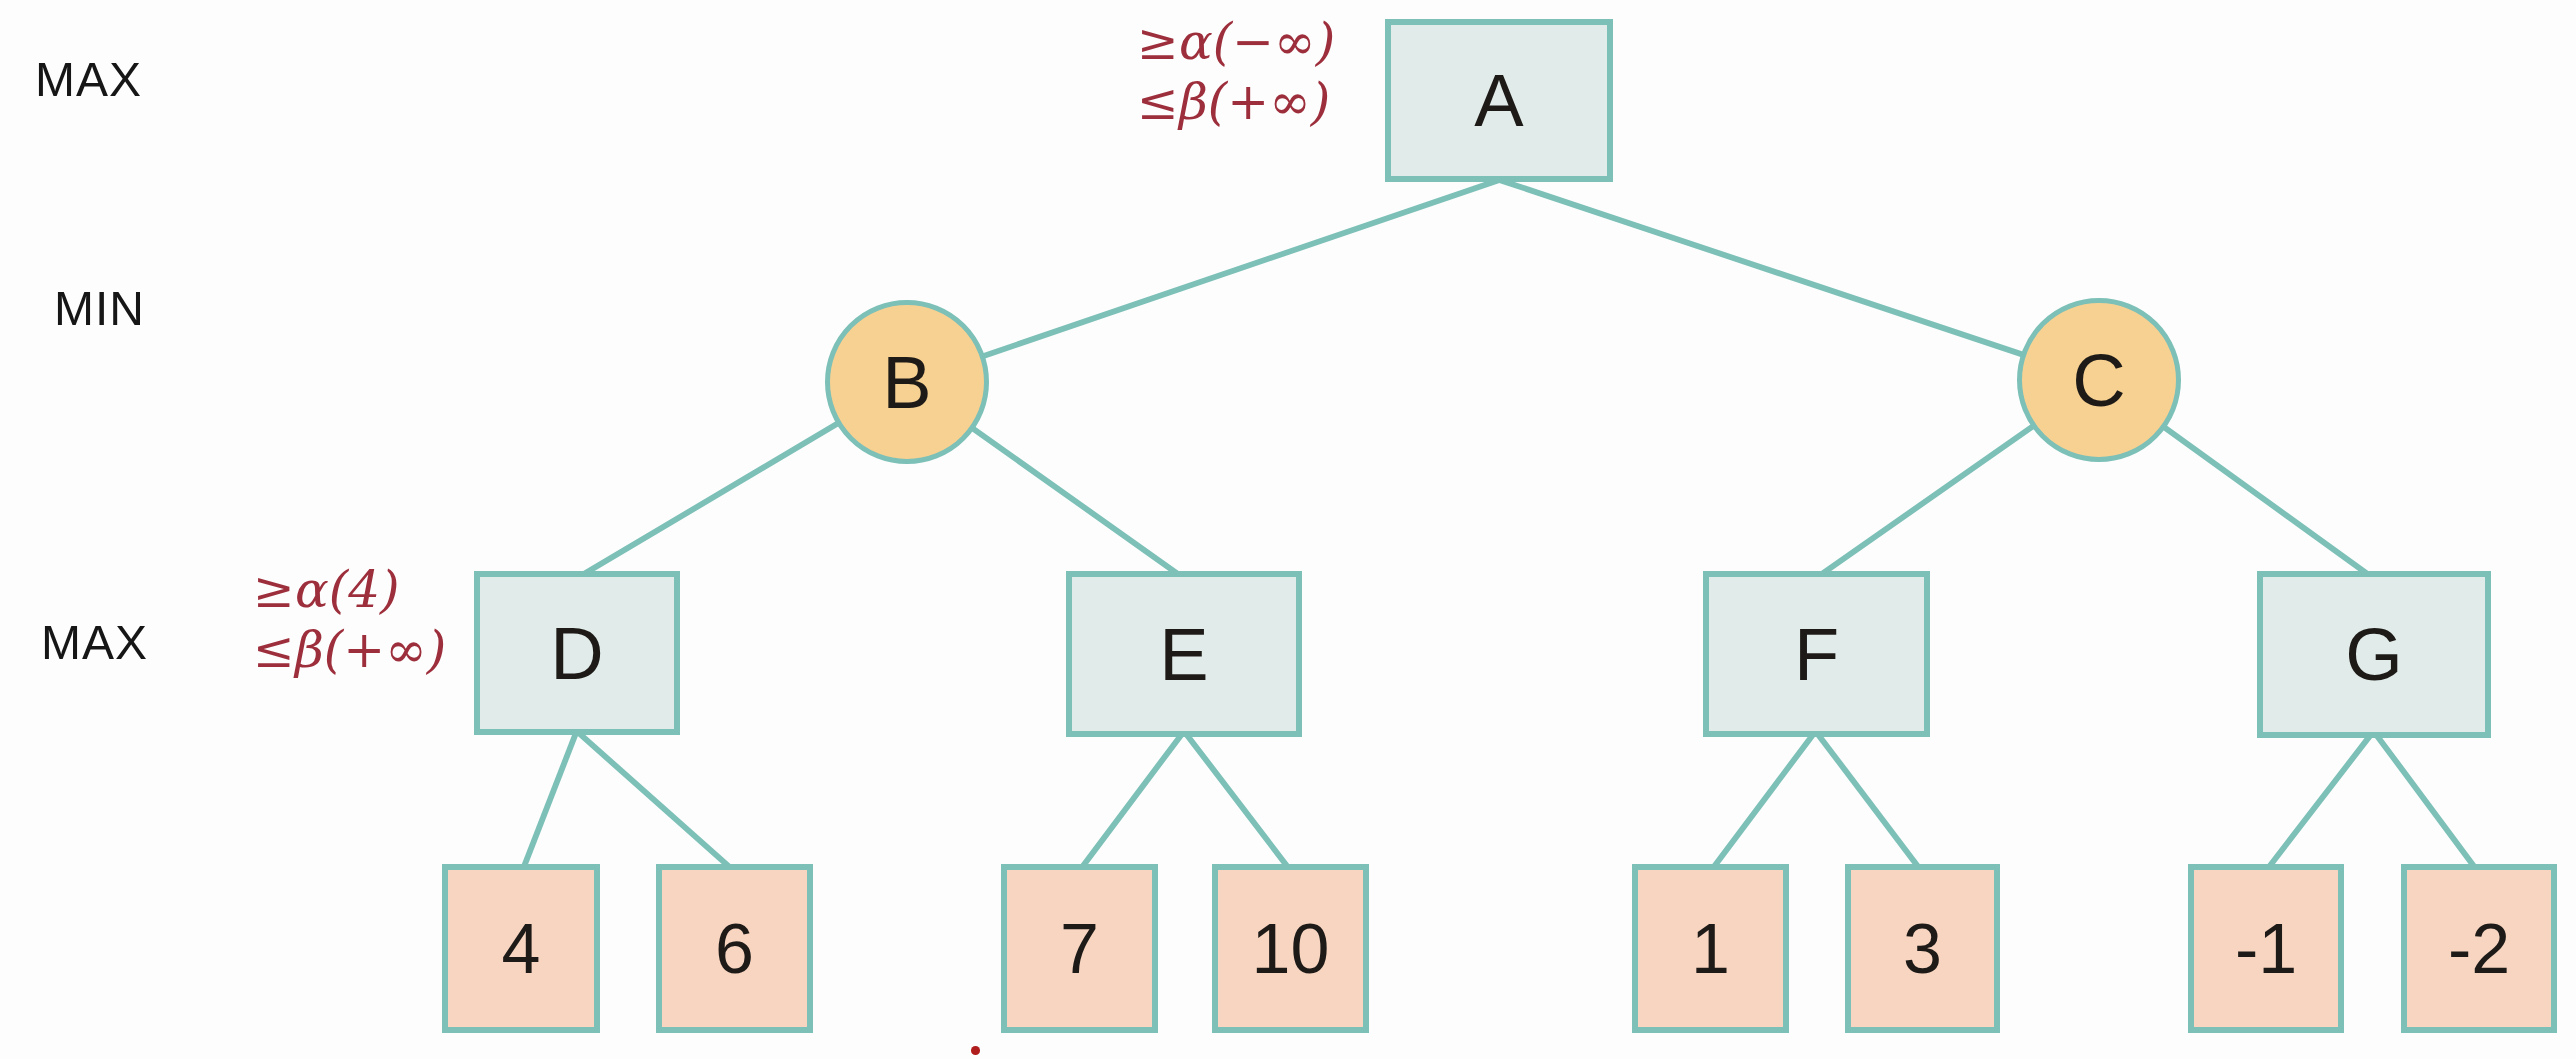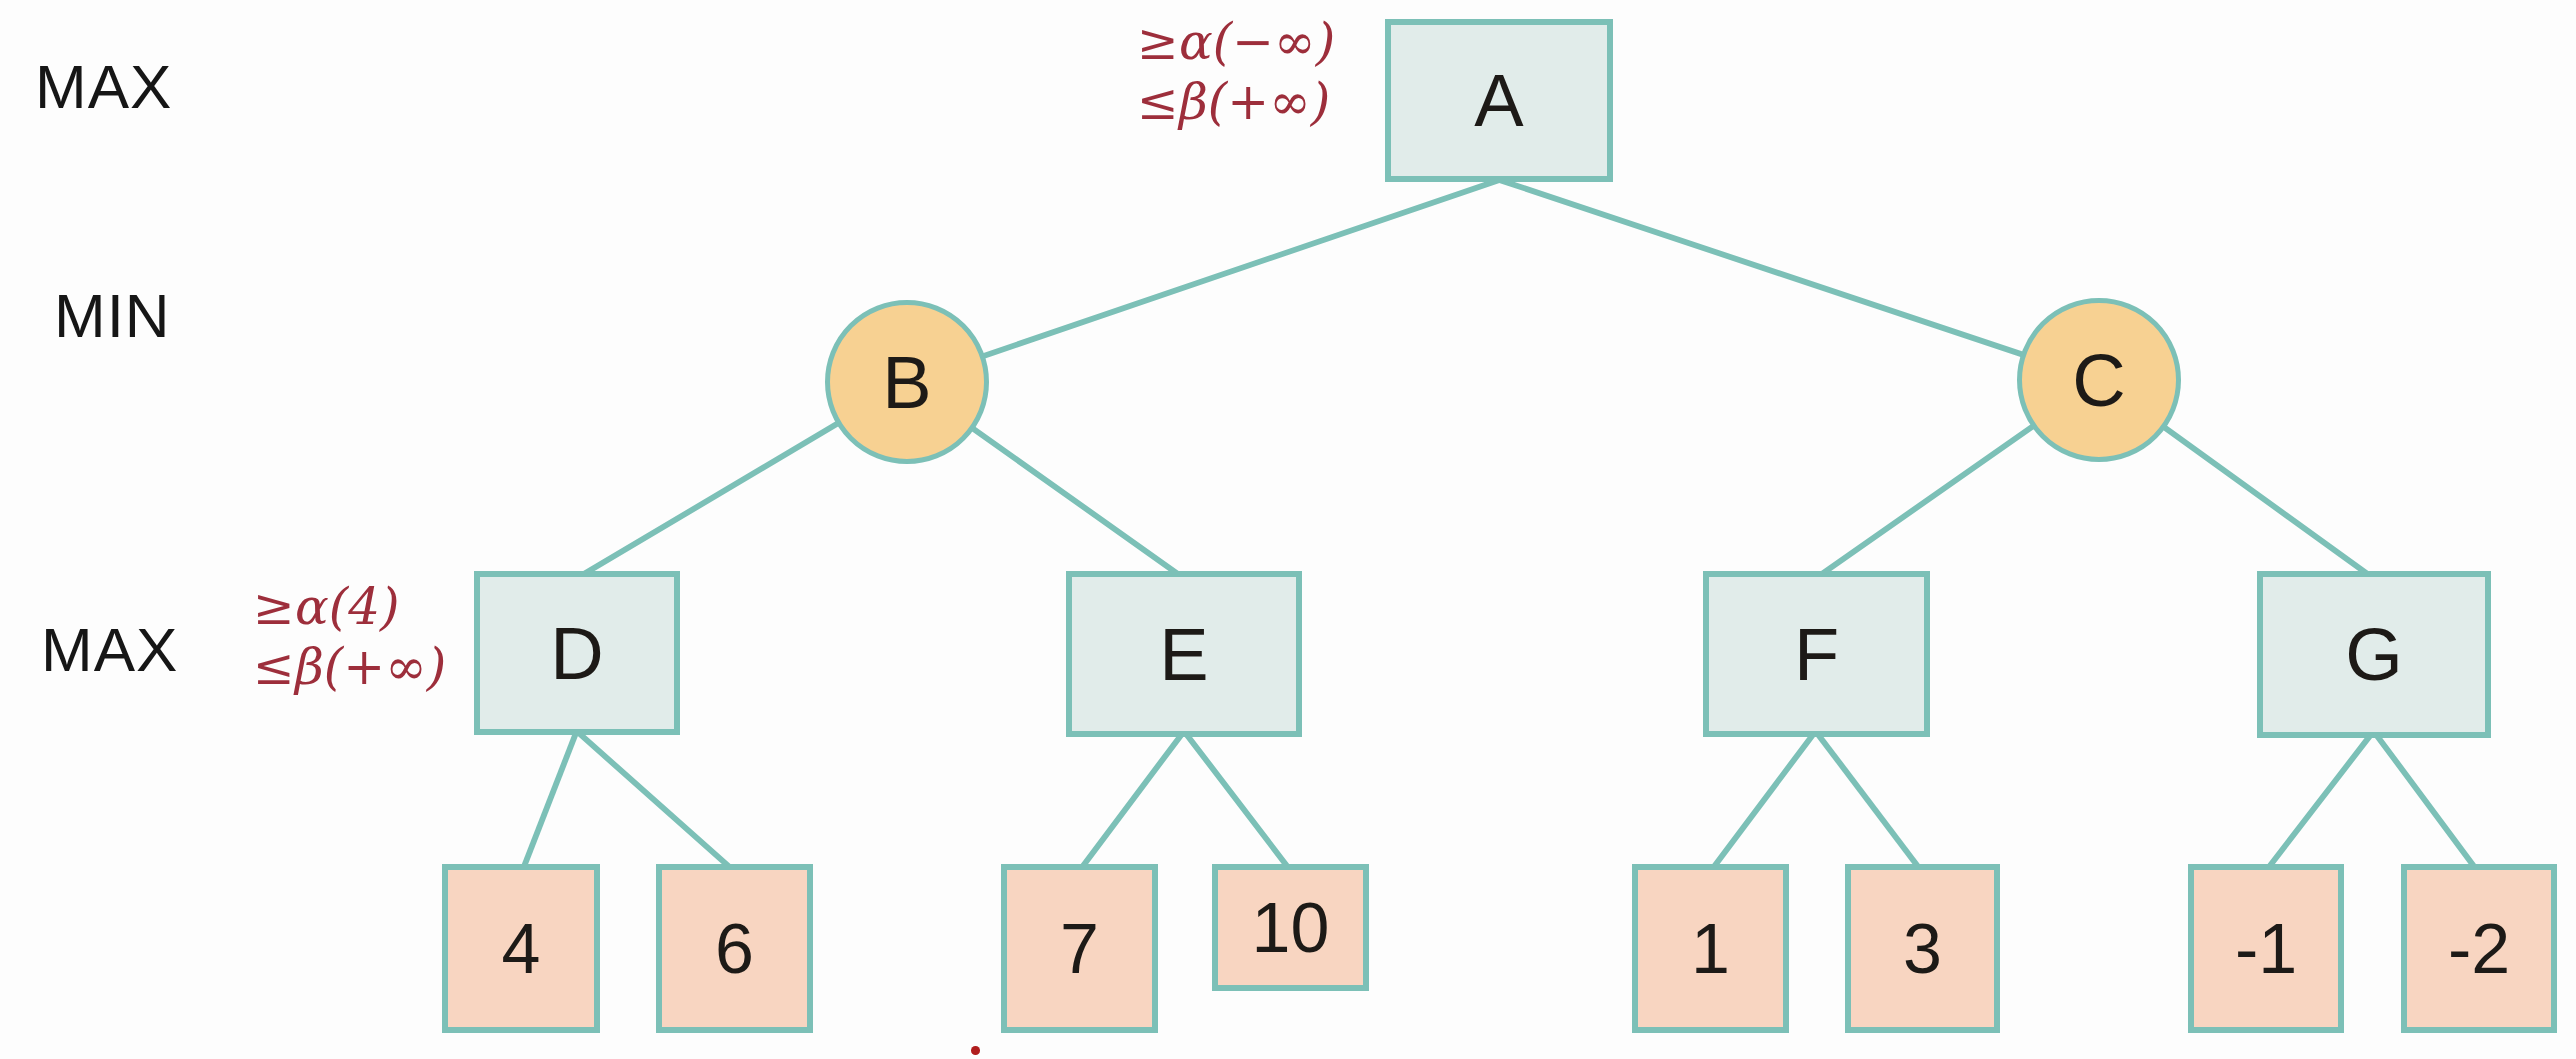--- a/index.html
+++ b/index.html
@@ -54,7 +54,7 @@
   .row-label {
     position: absolute;
     z-index: 2;
-    font-size: 62px;
+    font-size: 48px;
     line-height: 1;
     color: #161616;
     letter-spacing: 1px;

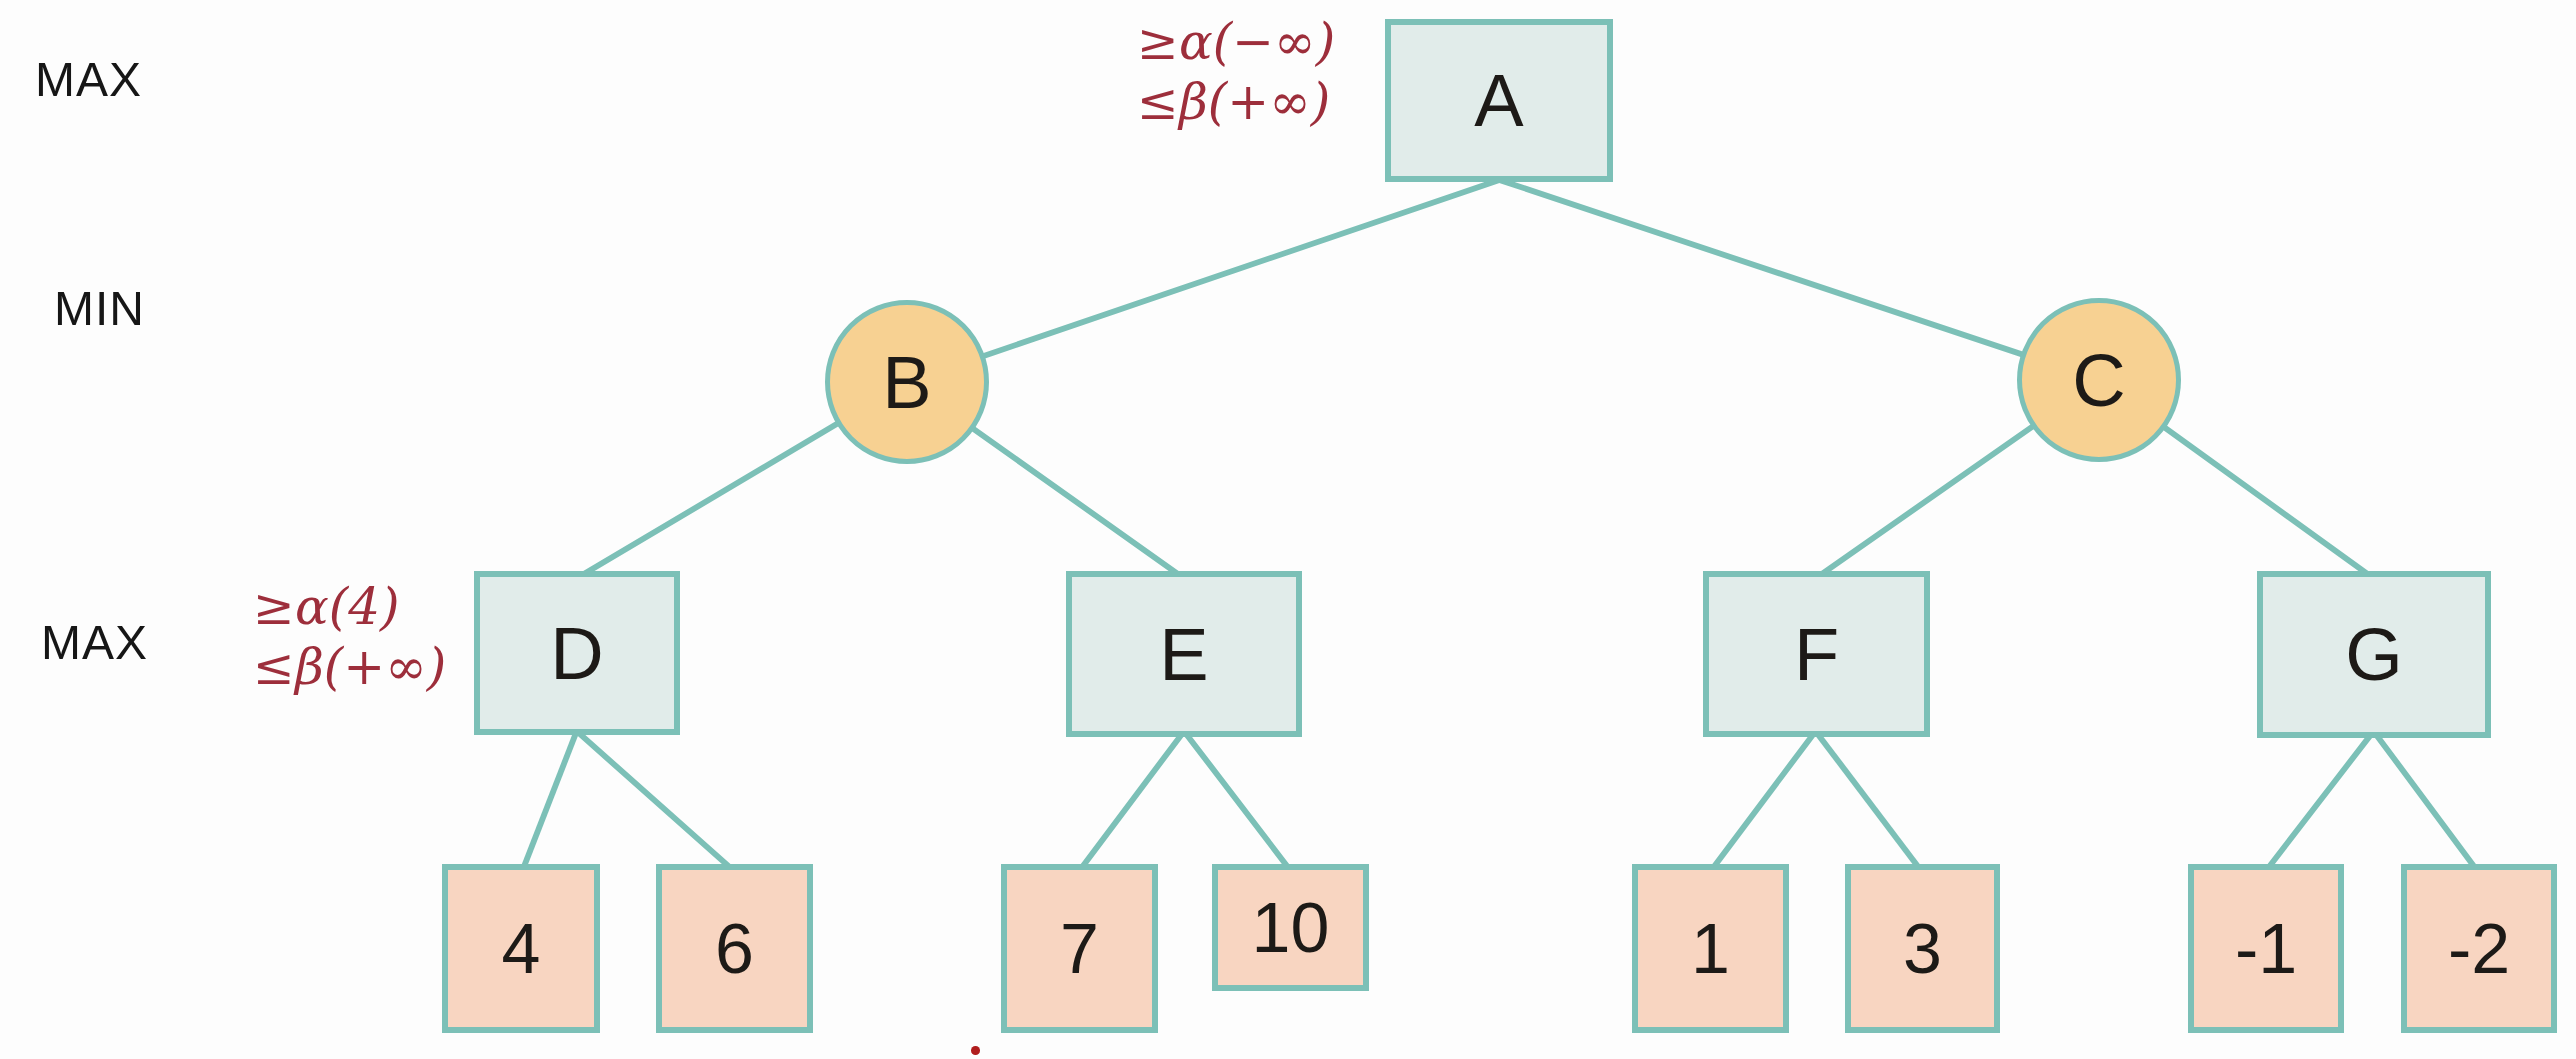--- a/index.html
+++ b/index.html
@@ -97,7 +97,7 @@
   #row-label-1 { left: 54px; top: 285px; }
   #row-label-2 { left: 41px; top: 619px; }
   #annotation-a { left: 1137px; top: 11.6px; }
-  #annotation-d { left: 253px;  top: 577px; }
+  #annotation-d { left: 253px;  top: 560px; }
   #red-dot { left: 971px; top: 1046px; }
 </style>
 </head>

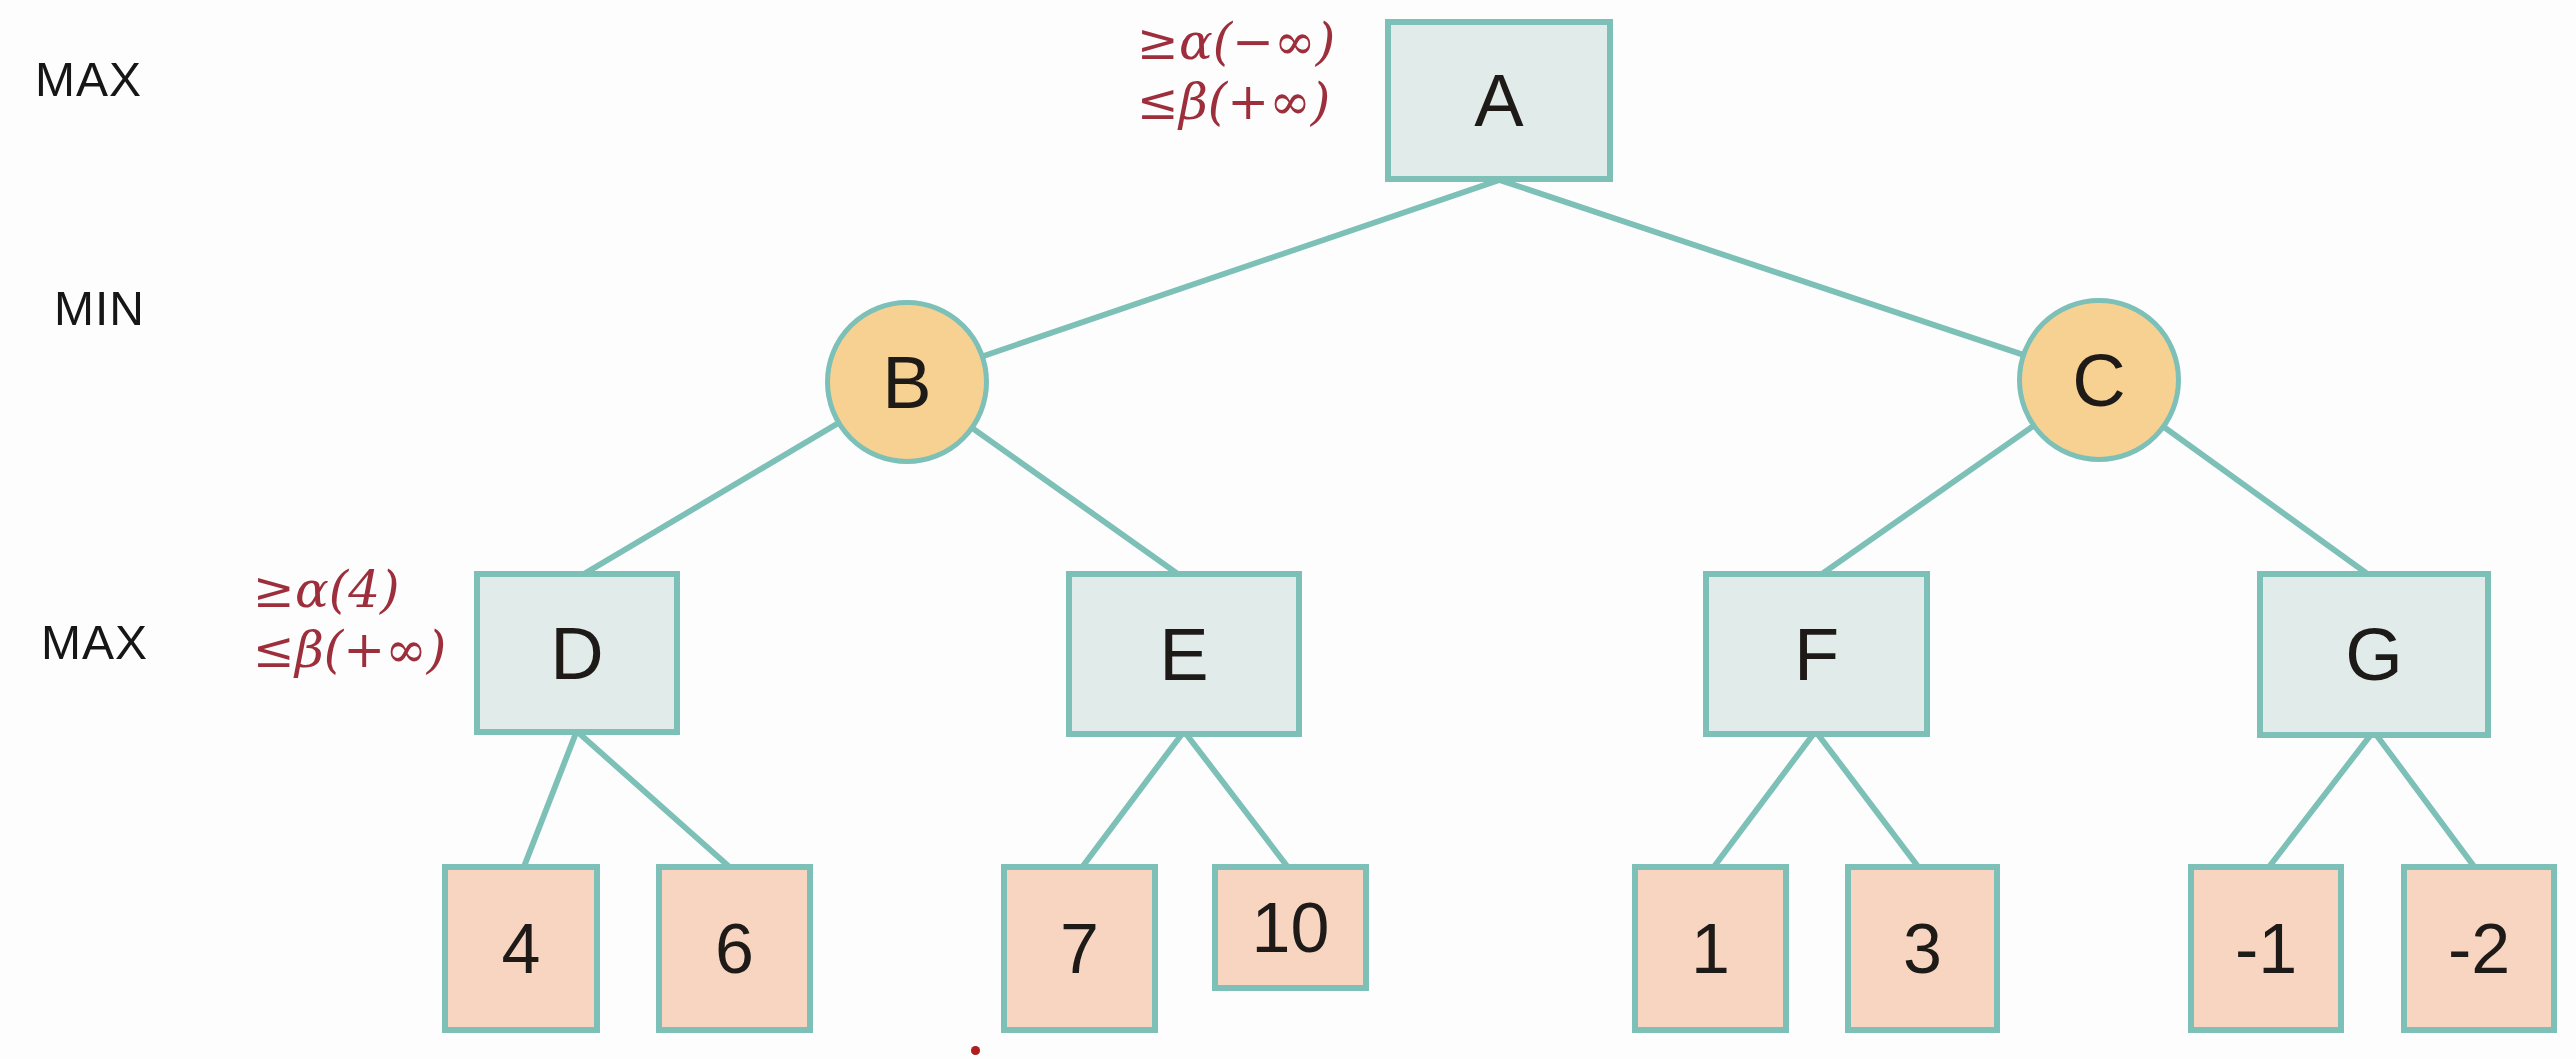--- a/index.html
+++ b/index.html
@@ -88,7 +88,7 @@
   #leaf-0 { left: 442px;  top: 864px; width: 158px; height: 169px; }
   #leaf-1 { left: 656px;  top: 864px; width: 157px; height: 169px; }
   #leaf-2 { left: 1001px; top: 864px; width: 157px; height: 169px; }
-  #leaf-3 { left: 1212px; top: 864px; width: 157px; height: 127px; }
+  #leaf-3 { left: 1212px; top: 864px; width: 157px; height: 169px; }
   #leaf-4 { left: 1632px; top: 864px; width: 157px; height: 169px; }
   #leaf-5 { left: 1845px; top: 864px; width: 155px; height: 169px; }
   #leaf-6 { left: 2188px; top: 864px; width: 156px; height: 169px; }

